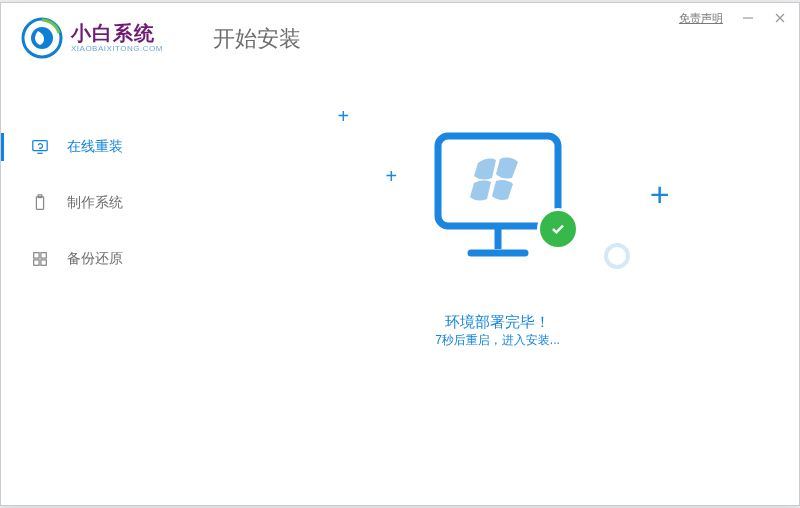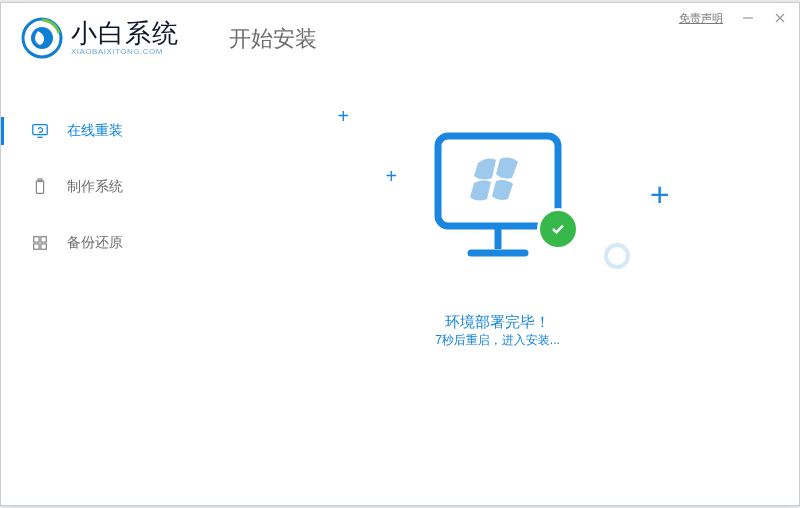--- a/index.html
+++ b/index.html
@@ -13,7 +13,7 @@
 .logo-block { display: flex; align-items: center; gap: 8px; }
 .logo-circle { width: 42px; height: 42px; }
 .logo-text { display: flex; flex-direction: column; line-height: 1; }
-.brand { font-size: 26px; font-weight: 400; color: #0f172a; letter-spacing: 1px; }
+.brand { font-size: 20px; font-weight: 700; color: #701a75; letter-spacing: 1px; }
 .domain { font-size: 8px; color: #6aa9d6; letter-spacing: 0.5px; margin-top: 2px; }
 .page-title { font-size: 22px; color: #6d6d6d; font-weight: 400; margin-left: 30px; margin-top: 2px; }
 .sidebar { position: absolute; left: 0; top: 100px; width: 195px; }

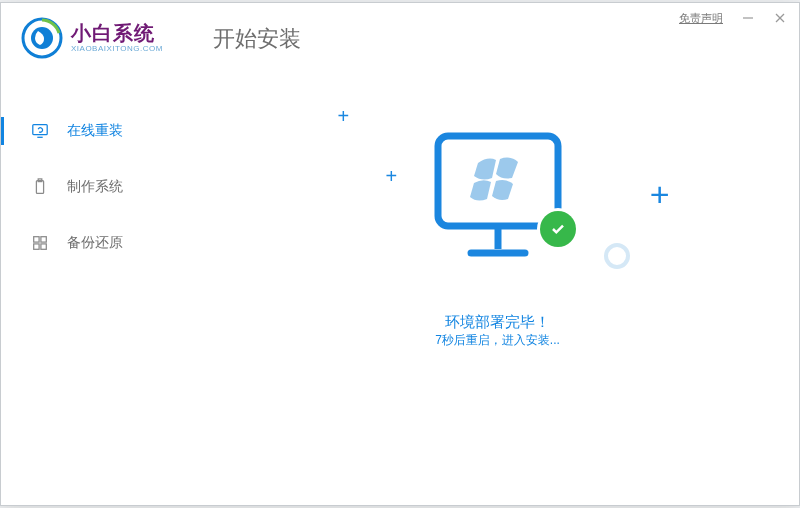--- a/index.html
+++ b/index.html
@@ -16,7 +16,7 @@
 .brand { font-size: 20px; font-weight: 700; color: #701a75; letter-spacing: 1px; }
 .domain { font-size: 8px; color: #6aa9d6; letter-spacing: 0.5px; margin-top: 2px; }
 .page-title { font-size: 22px; color: #6d6d6d; font-weight: 400; margin-left: 30px; margin-top: 2px; }
-.sidebar { position: absolute; left: 0; top: 100px; width: 195px; }
+.sidebar { position: absolute; left: 0; top: 116px; width: 195px; }
 .nav-item { display: flex; align-items: center; height: 56px; padding-left: 30px; gap: 18px; cursor: pointer; position: relative; }
 .nav-item.active::before { content: ""; position: absolute; left: 0; top: 14px; bottom: 14px; width: 3px; background: #1184e1; }
 .nav-item .icon { width: 18px; height: 18px; display: flex; align-items: center; justify-content: center; }

